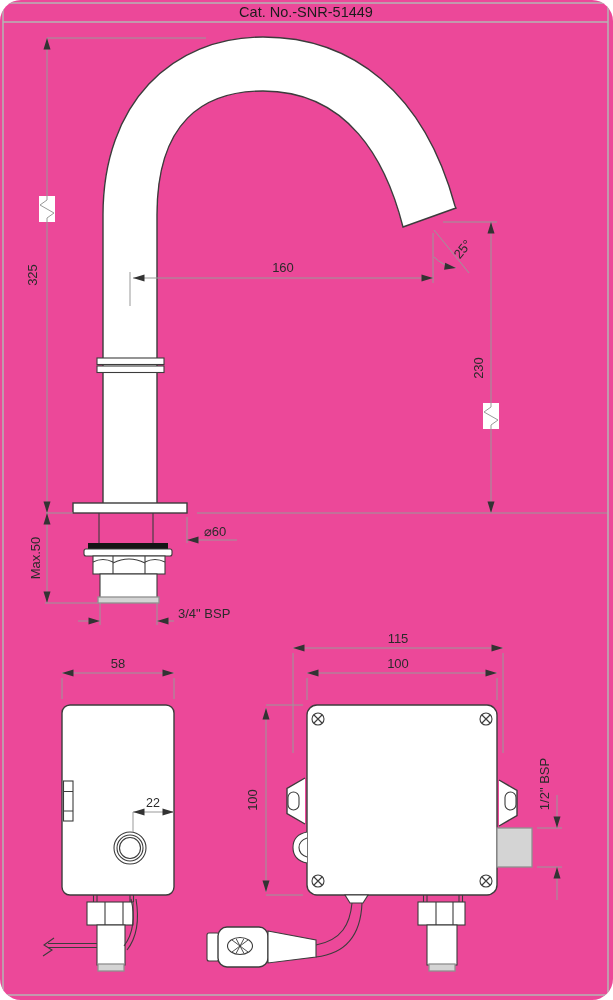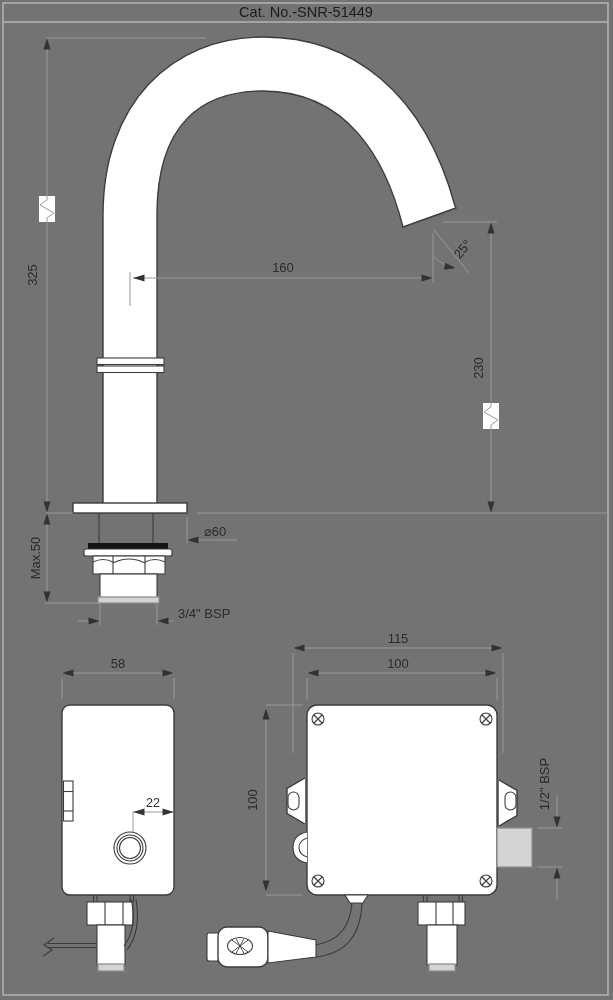--- a/index.html
+++ b/index.html
@@ -3,8 +3,8 @@
 <meta charset="utf-8">
 <style>
   html,body{margin:0;padding:0;background:#ffffff;}
-  .page{position:relative;width:613px;height:1000px;background:#737373;overflow:hidden;
-        font-family:"Liberation Sans", sans-serif;}
+  .page{position:relative;width:613px;height:1000px;background:#ec4899;overflow:hidden;
+        font-family:"Liberation Sans", sans-serif;border-radius:21px;}
   svg{position:absolute;left:0;top:0;}
   svg text{font-family:"Liberation Sans", sans-serif;fill:#2b2b2b;}
   .t-title{font-size:14.5px;fill:#1c1c1c;}

